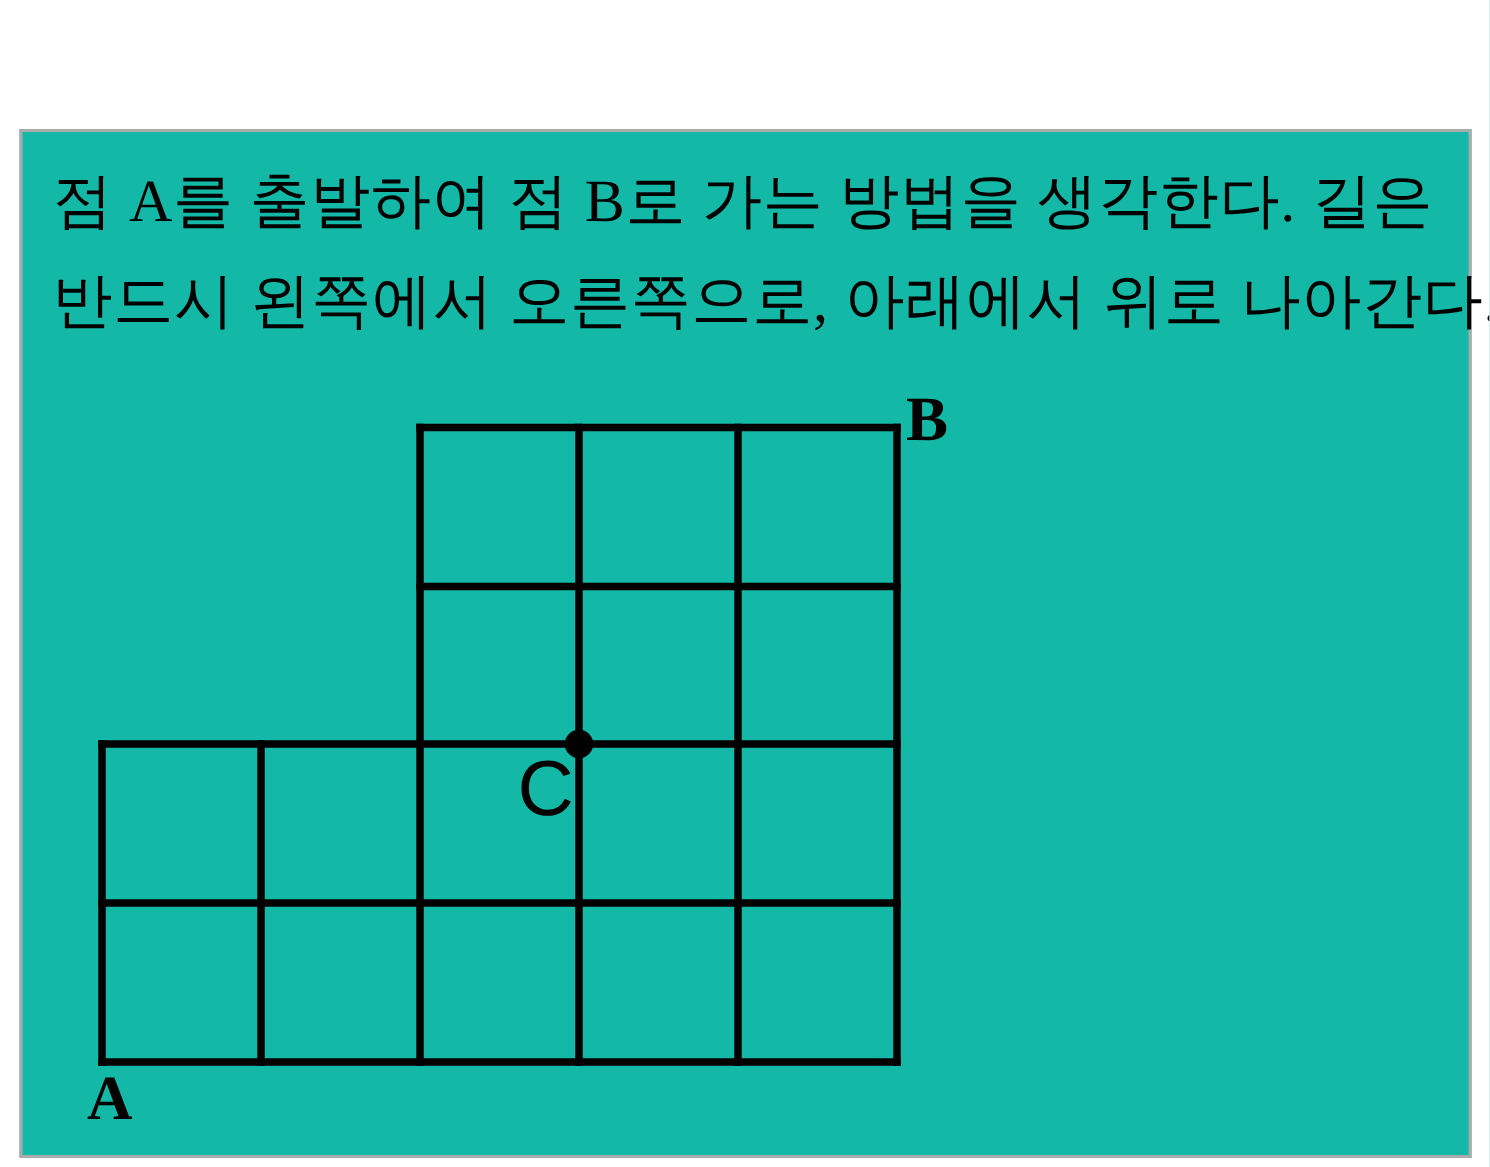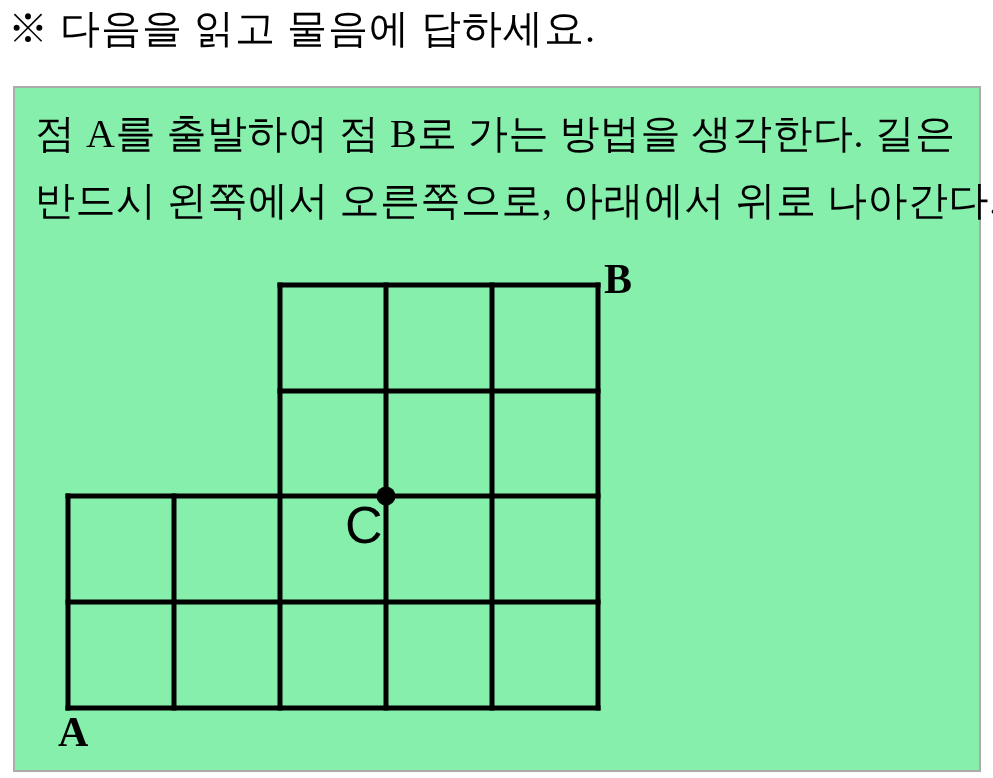--- a/index.html
+++ b/index.html
@@ -66,7 +66,6 @@
 
 <div class="page">
 
-  <div class="heading">※ 다음을 읽고 물음에 답하세요.</div>
 
   <div class="problem-box">
 

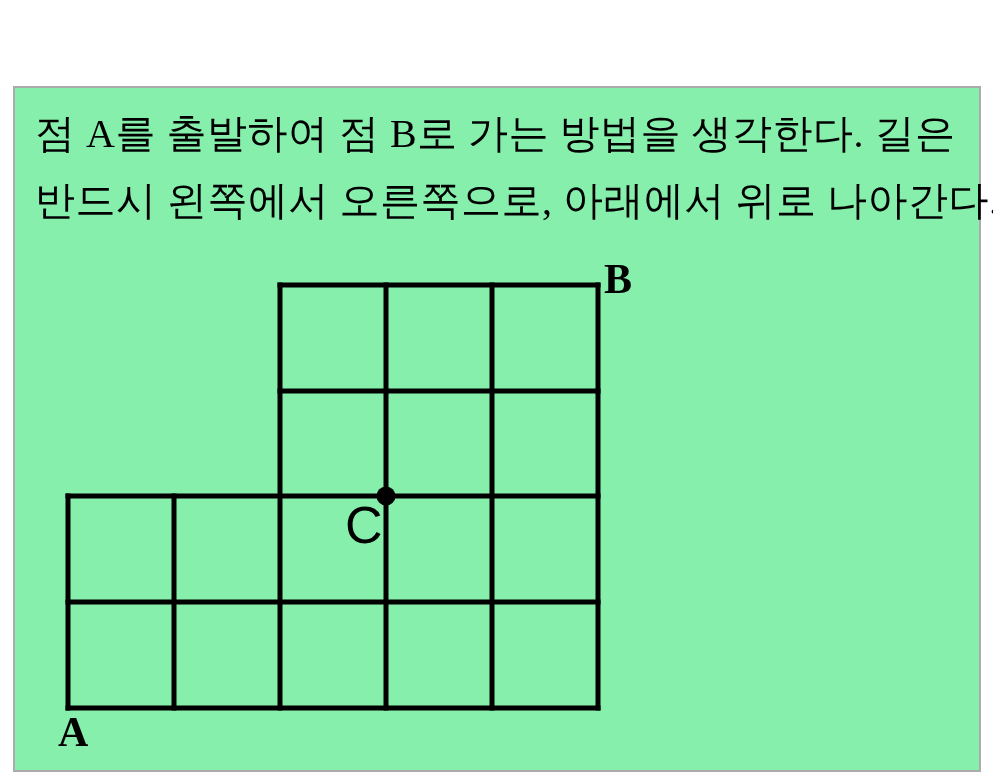--- a/index.html
+++ b/index.html
@@ -29,7 +29,7 @@
     height: 682px;
     border: 2px solid #ababab;
     box-sizing: content-box;
-    background: #86efac;
+    background: #14b8a6;
   }
   .problem-text {
     position: absolute;

